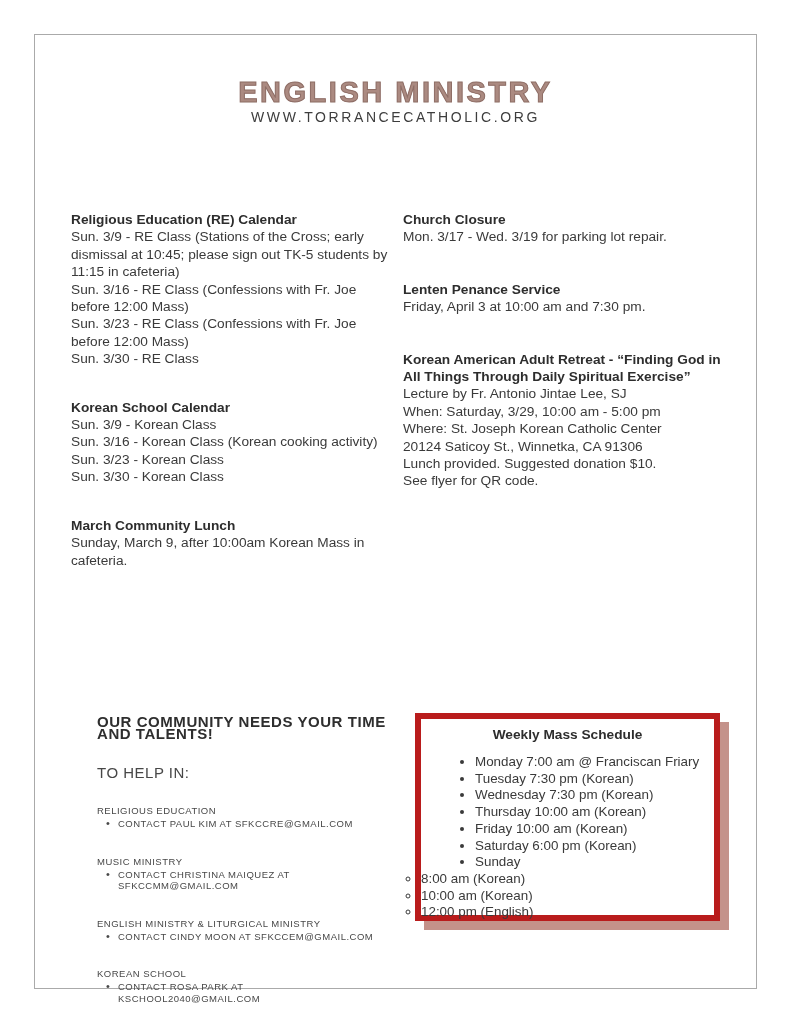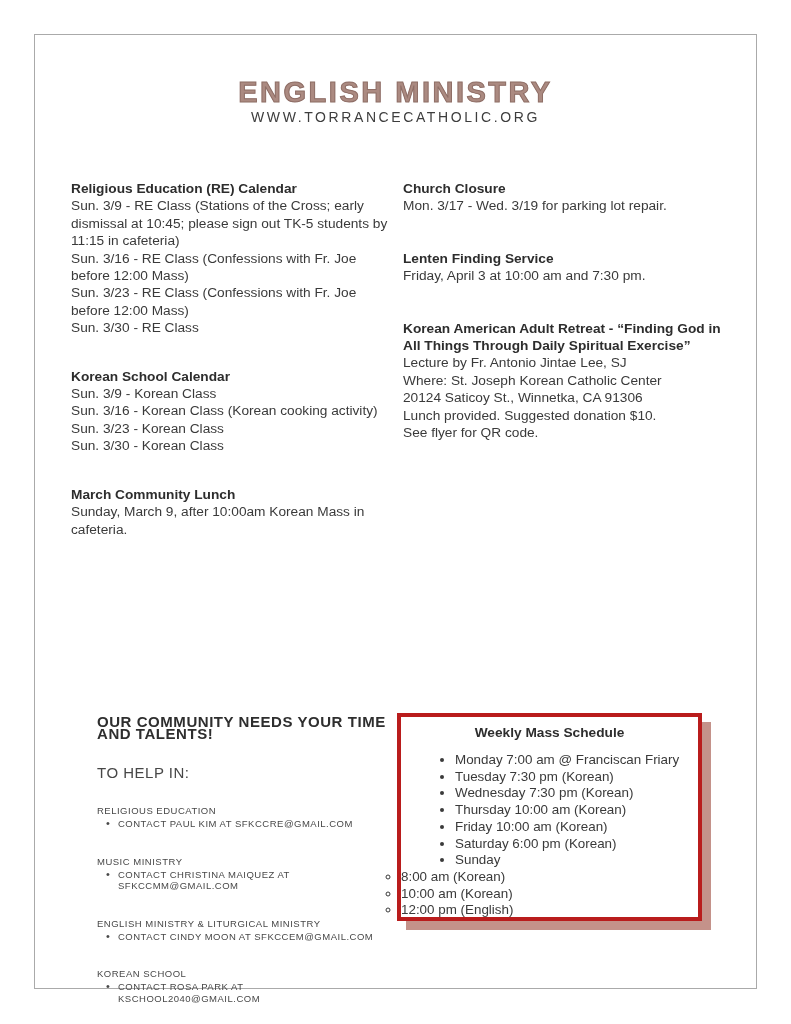--- a/index.html
+++ b/index.html
@@ -50,7 +50,7 @@
   .col-left  { width: 332px; flex: none; }
   .col-right { width: 330px; flex: none; }
 
-  .section { margin-bottom: 31px; }
+  .section { margin-bottom: 31px; margin-top: 31px; }
   .col-right .section { margin-bottom: 35px; }
   .section .title-line {
     font-size: 13.7px;

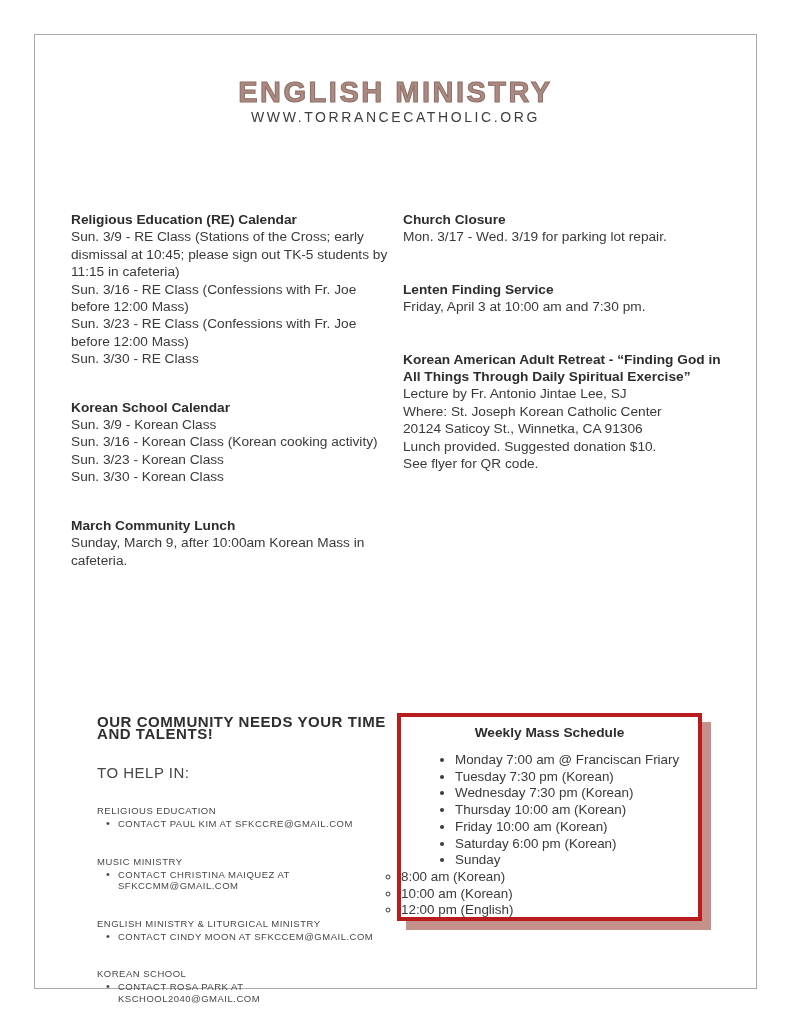--- a/index.html
+++ b/index.html
@@ -235,7 +235,7 @@
       <div class="section">
         <div>
 
-            <div class="title-line">Lenten Finding Service</div>
+            <div class="title-line">Lenten Penance Service</div>
           </div>
         <div>
 

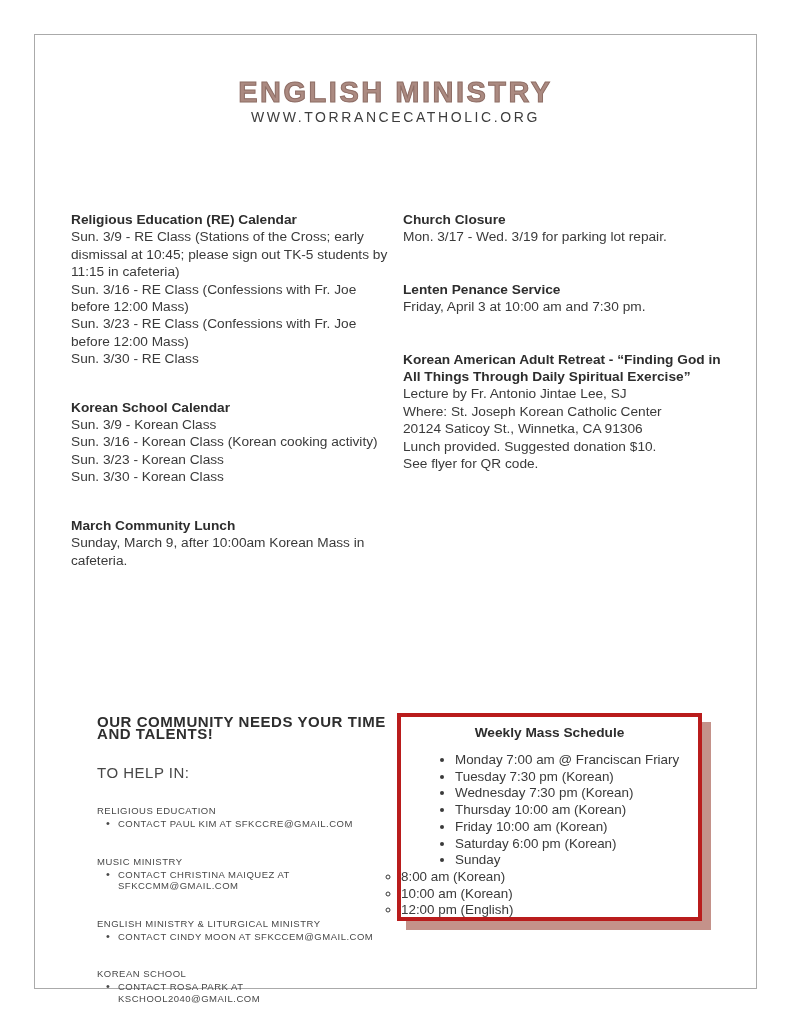--- a/index.html
+++ b/index.html
@@ -254,6 +254,7 @@
 
             <div class="body-line">Lecture by Fr. Antonio Jintae Lee, SJ</div>
 
+            <div class="body-line">When: Saturday, 3/29, 10:00 am - 5:00 pm</div>
 
             <div class="body-line">Where: St. Joseph Korean Catholic Center</div>
 

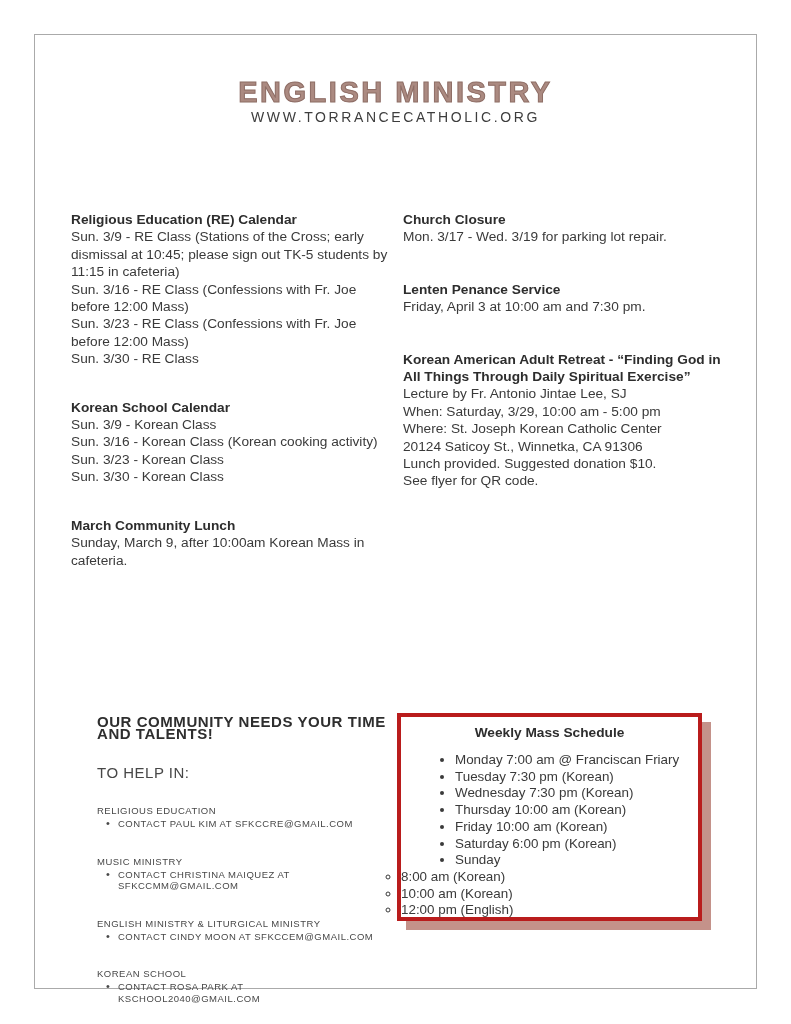--- a/index.html
+++ b/index.html
@@ -115,10 +115,10 @@
   
   .mass-box {
     position: absolute;
-    left: 397px; top: 713px;
+    left: 415px; top: 713px;
     width: 305px; height: 208px;
     background: #ffffff;
-    border: 4px solid #b91c1c;
+    border: 6px solid #b91c1c;
     box-shadow: 9px 9px 0 #c4928a;
     padding-top: 7px;
   }

